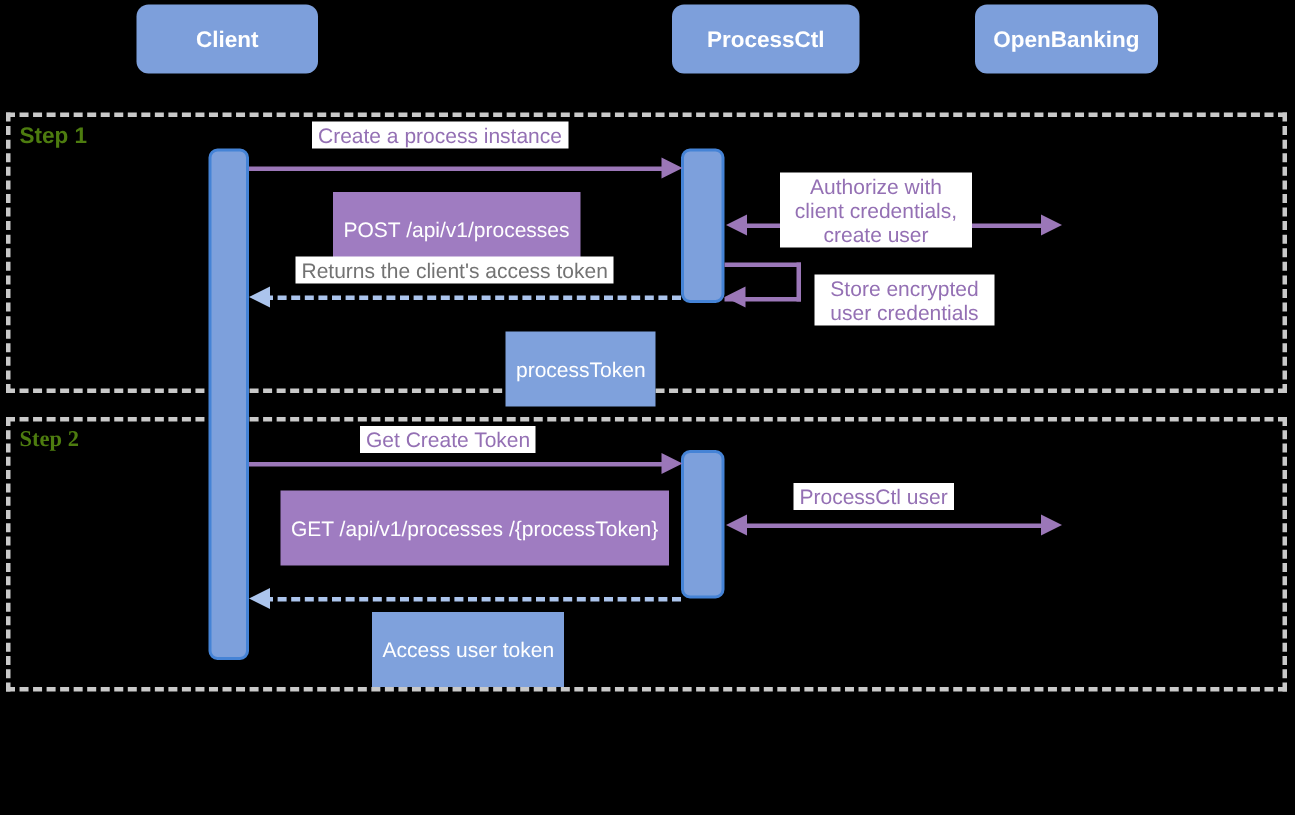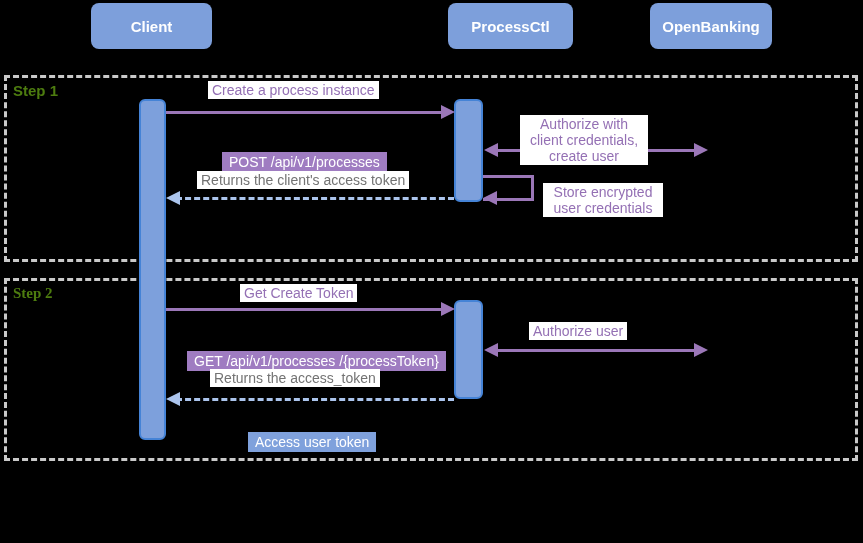--- a/index.html
+++ b/index.html
@@ -81,9 +81,8 @@
     color: #ffffff;
     font-size: 14px;
     line-height: 16px;
-    padding: 2px 7px;
+    padding: 17px 7px;
     white-space: nowrap;
-    margin-top: 24px;
   }
   .badge.purple-bg { background: #9f7cc1; }
   .badge.blue-bg   { background: #7fa1dc; }

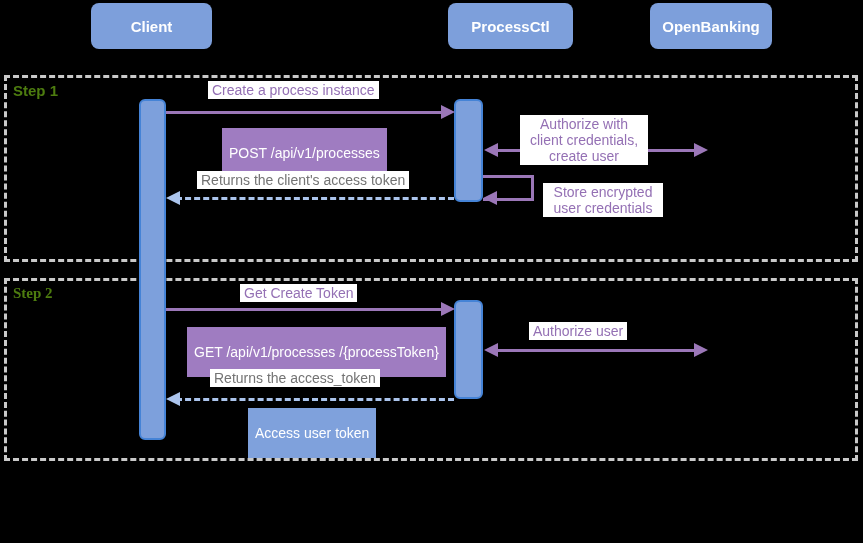--- a/index.html
+++ b/index.html
@@ -145,6 +145,7 @@
   <div class="lbl blue" style="left:197px; top:171px;">Returns the client's access token</div>
   <div class="lbl purple multiline" style="left:543px; top:171px; width:112px;margin-top:12px;">Store encrypted
 user credentials</div>
+  <div class="badge blue-bg" style="left:337px; top:221px;">processToken</div>
 
   <div class="lbl purple" style="left:240px; top:284px;">Get Create Token</div>
   <div class="badge purple-bg" style="left:187px; top:327px;">GET /api/v1/processes /{processToken}</div>

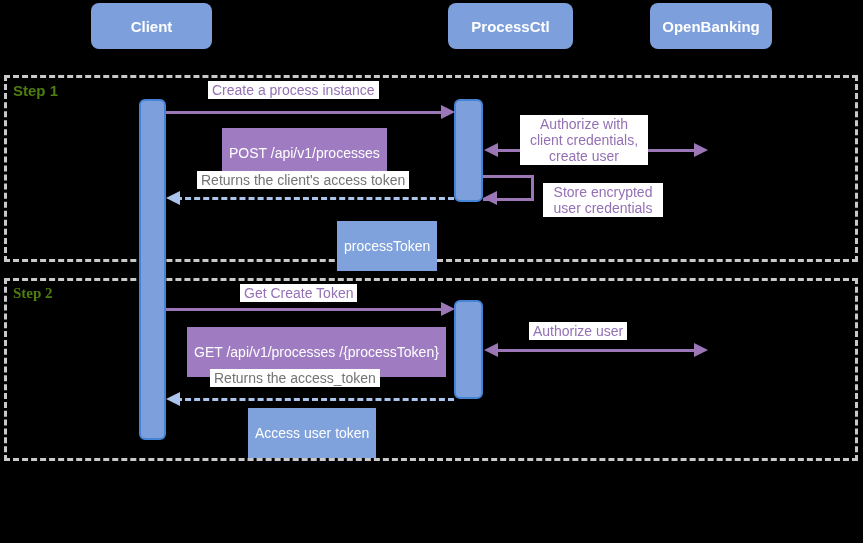--- a/index.html
+++ b/index.html
@@ -149,7 +149,7 @@
 
   <div class="lbl purple" style="left:240px; top:284px;">Get Create Token</div>
   <div class="badge purple-bg" style="left:187px; top:327px;">GET /api/v1/processes /{processToken}</div>
-  <div class="lbl purple" style="left:529px; top:322px;">Authorize user</div>
+  <div class="lbl purple" style="left:529px; top:322px;">ProcessCtl user</div>
   <div class="lbl blue" style="left:210px; top:369px;">Returns the access_token</div>
   <div class="badge blue-bg" style="left:248px; top:408px;">Access user token</div>
 

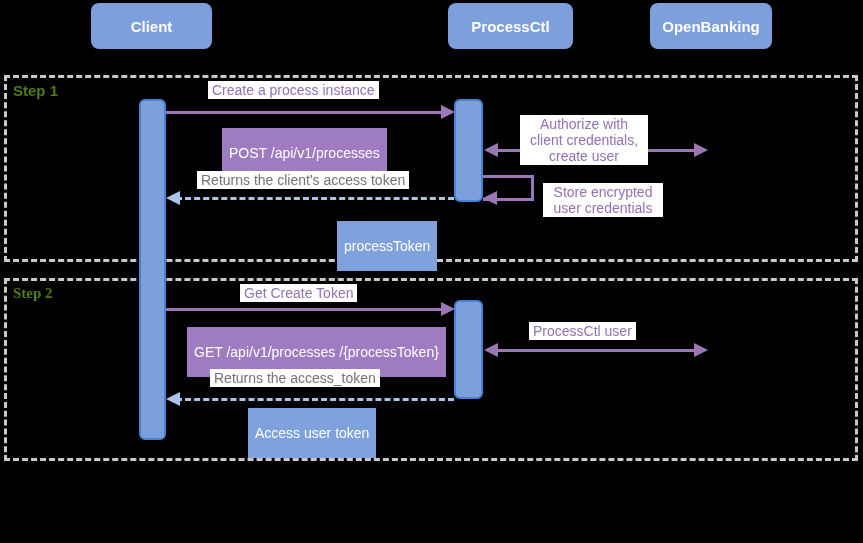--- a/index.html
+++ b/index.html
@@ -150,7 +150,6 @@
   <div class="lbl purple" style="left:240px; top:284px;">Get Create Token</div>
   <div class="badge purple-bg" style="left:187px; top:327px;">GET /api/v1/processes /{processToken}</div>
   <div class="lbl purple" style="left:529px; top:322px;">ProcessCtl user</div>
-  <div class="lbl blue" style="left:210px; top:369px;">Returns the access_token</div>
   <div class="badge blue-bg" style="left:248px; top:408px;">Access user token</div>
 
 </div>

